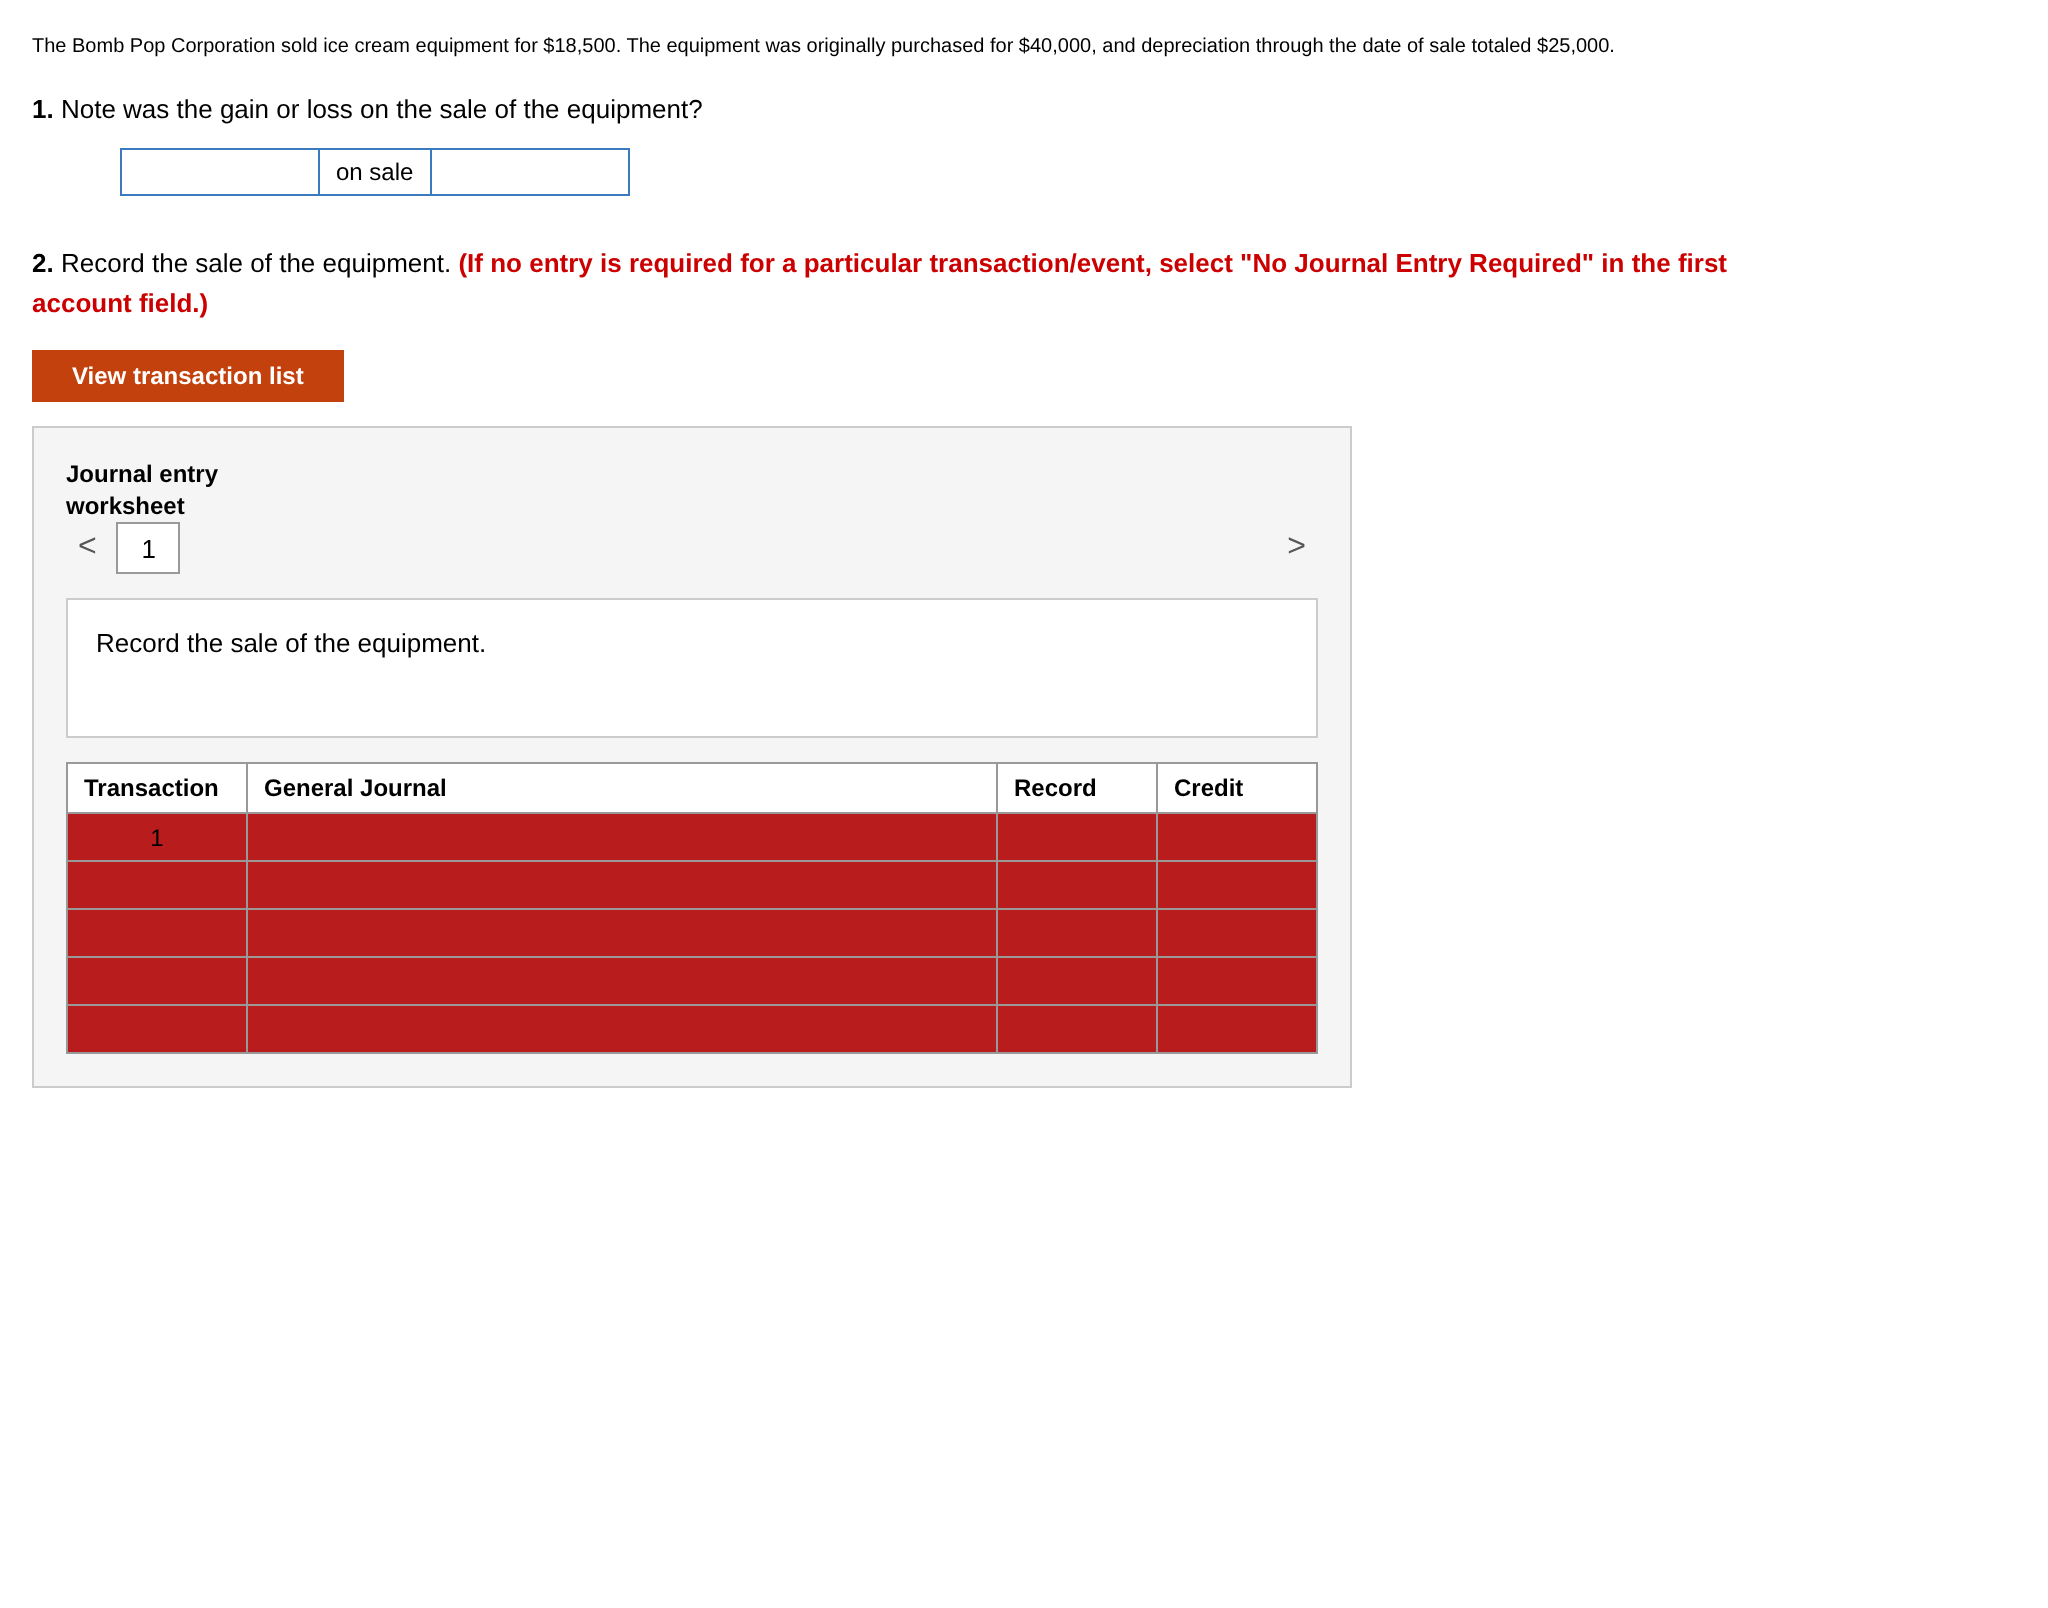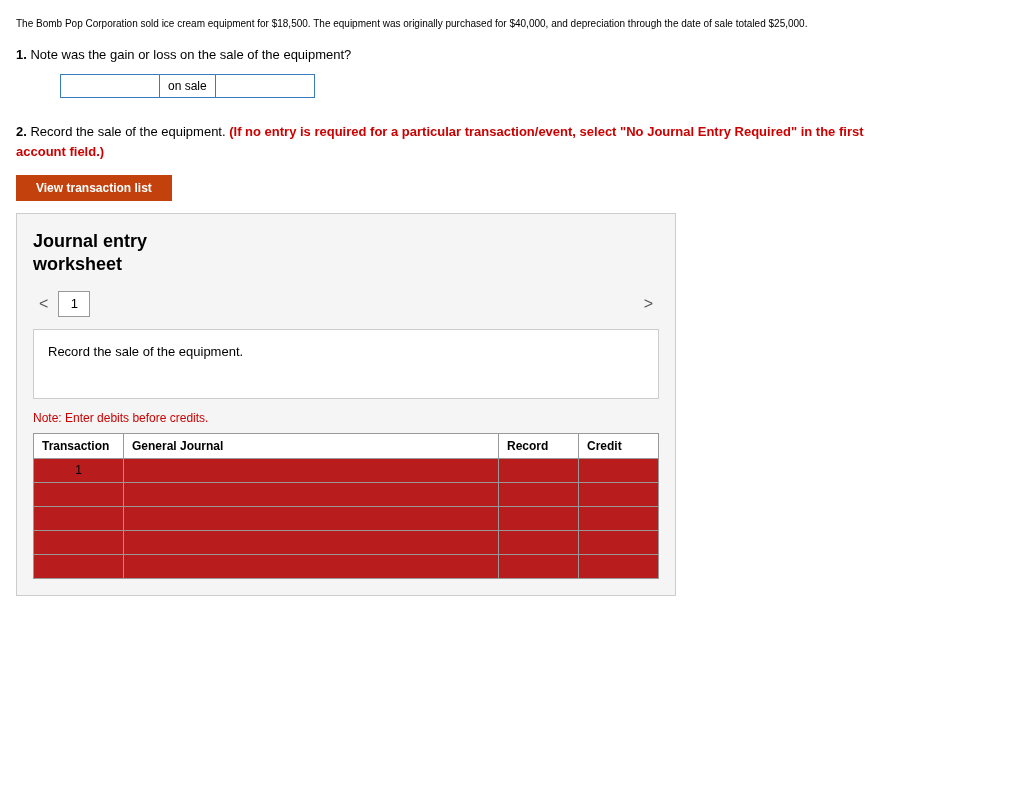--- a/index.html
+++ b/index.html
@@ -90,9 +90,8 @@
       width: 660px;
     }
     .worksheet-title {
-      font-size: 18px;
-      font-weight: bold;
-      margin-bottom: 14px;
+      font-size: 12px;
+      font-weight: bold;
       line-height: 1.3;
     }
     .nav-row {

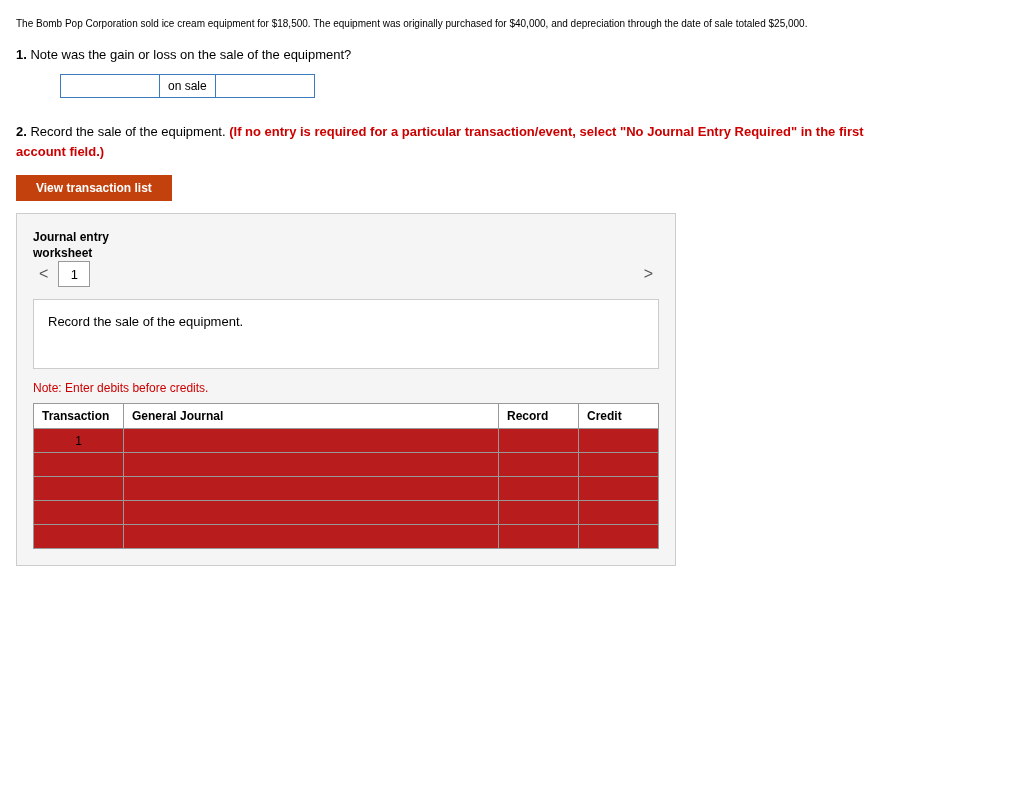--- a/index.html
+++ b/index.html
@@ -238,7 +238,6 @@
     <span>Record the sale of the equipment.</span>
   </div>
 
-  <p class="note-text">Note: Enter debits before credits.</p>
 
   <table class="journal-table">
     <thead>

